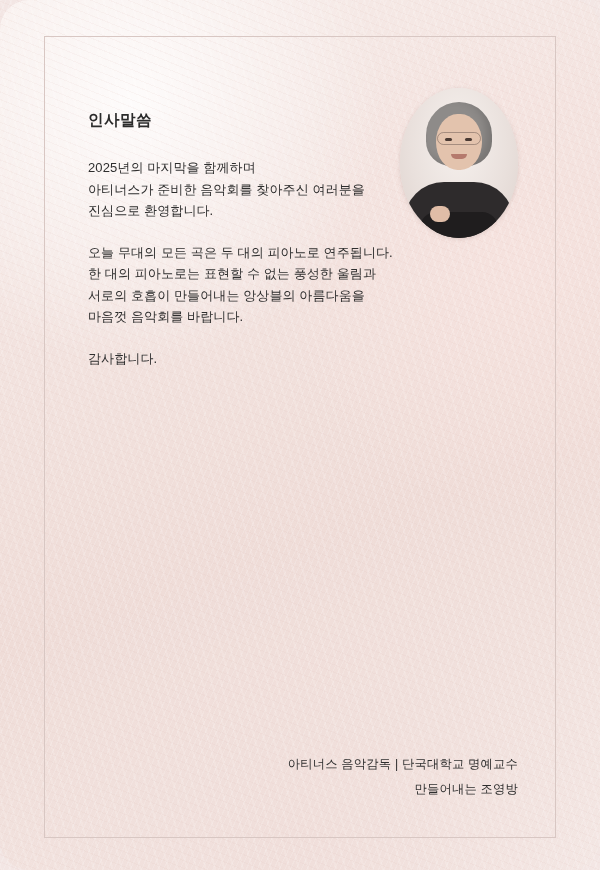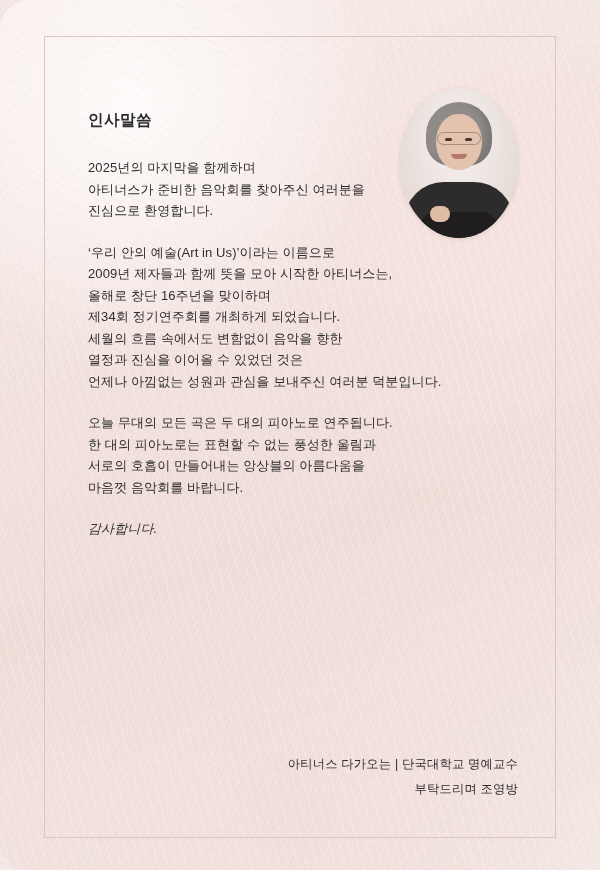--- a/index.html
+++ b/index.html
@@ -198,13 +198,6 @@
     <p class="para">2025년의 마지막을 함께하며
 아티너스가 준비한 음악회를 찾아주신 여러분을
 진심으로 환영합니다.</p>
-    <p class="para">‘우리 안의 예술(Art in Us)’이라는 이름으로
-2009년 제자들과 함께 뜻을 모아 시작한 아티너스는,
-올해로 창단 16주년을 맞이하며
-제34회 정기연주회를 개최하게 되었습니다.
-세월의 흐름 속에서도 변함없이 음악을 향한
-열정과 진심을 이어올 수 있었던 것은
-언제나 아낌없는 성원과 관심을 보내주신 여러분 덕분입니다.</p>
     <p class="para">오늘 무대의 모든 곡은 두 대의 피아노로 연주됩니다.
 한 대의 피아노로는 표현할 수 없는 풍성한 울림과
 서로의 호흡이 만들어내는 앙상블의 아름다움을

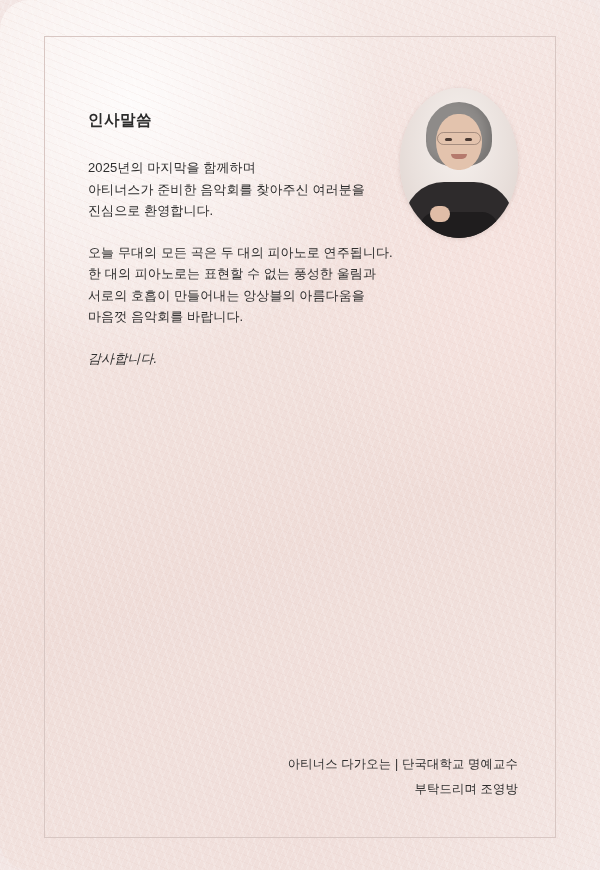--- a/index.html
+++ b/index.html
@@ -155,7 +155,7 @@
     letter-spacing: 0.1px;
     white-space: pre-line;
   }
-  .para:last-of-type { margin-bottom: 8px; font-style: italic; }
+  .para:last-of-type { margin-bottom: 8px; }
 
   .signature {
     position: absolute;

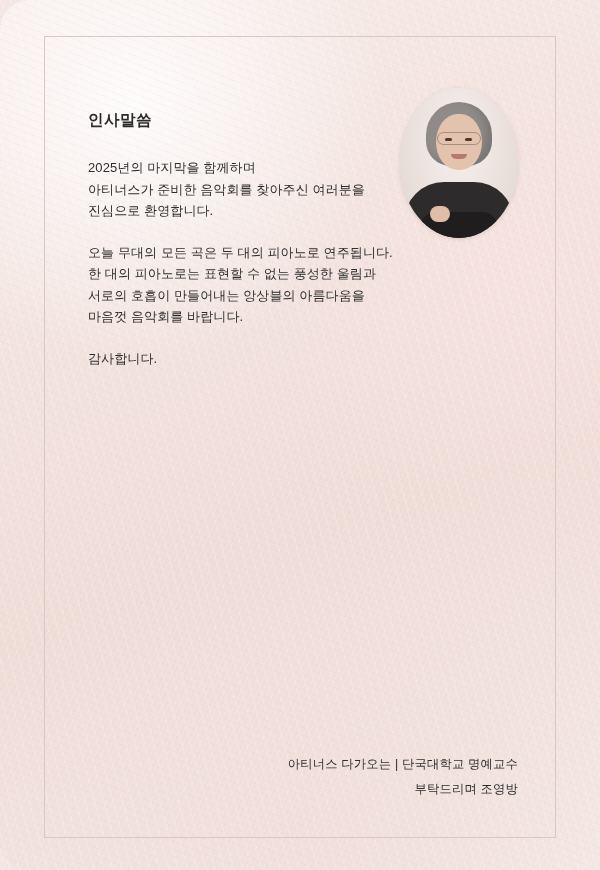--- a/index.html
+++ b/index.html
@@ -206,7 +206,7 @@
   </div>
 
   <div class="signature">
-    <div class="sig-line">아티너스 다가오는 | 단국대학교 명예교수</div>
+    <div class="sig-line">아티너스 음악감독 | 단국대학교 명예교수</div>
     <div class="sig-line">부탁드리며   조영방</div>
   </div>
 </div>

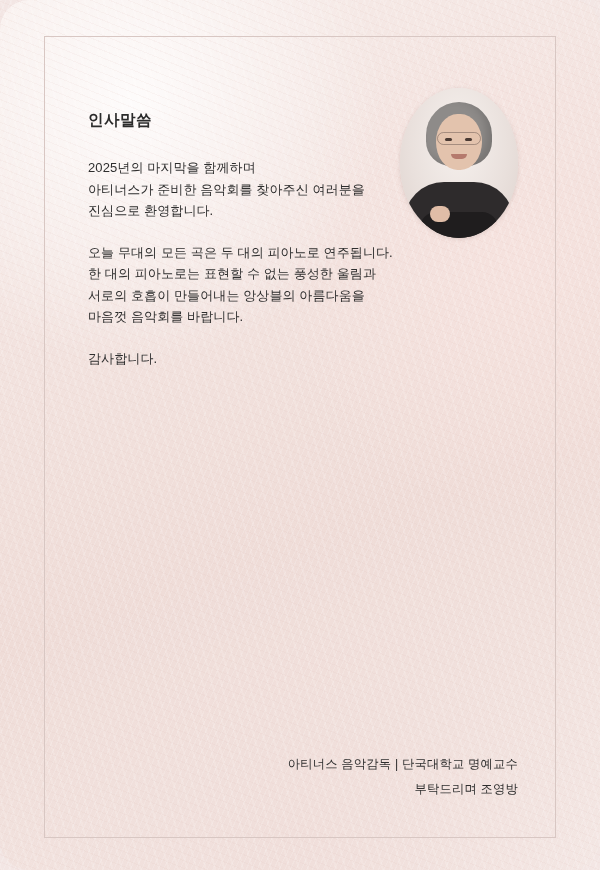--- a/index.html
+++ b/index.html
@@ -207,7 +207,7 @@
 
   <div class="signature">
     <div class="sig-line">아티너스 음악감독 | 단국대학교 명예교수</div>
-    <div class="sig-line">부탁드리며   조영방</div>
+    <div class="sig-line">만들어내는   조영방</div>
   </div>
 </div>
 

